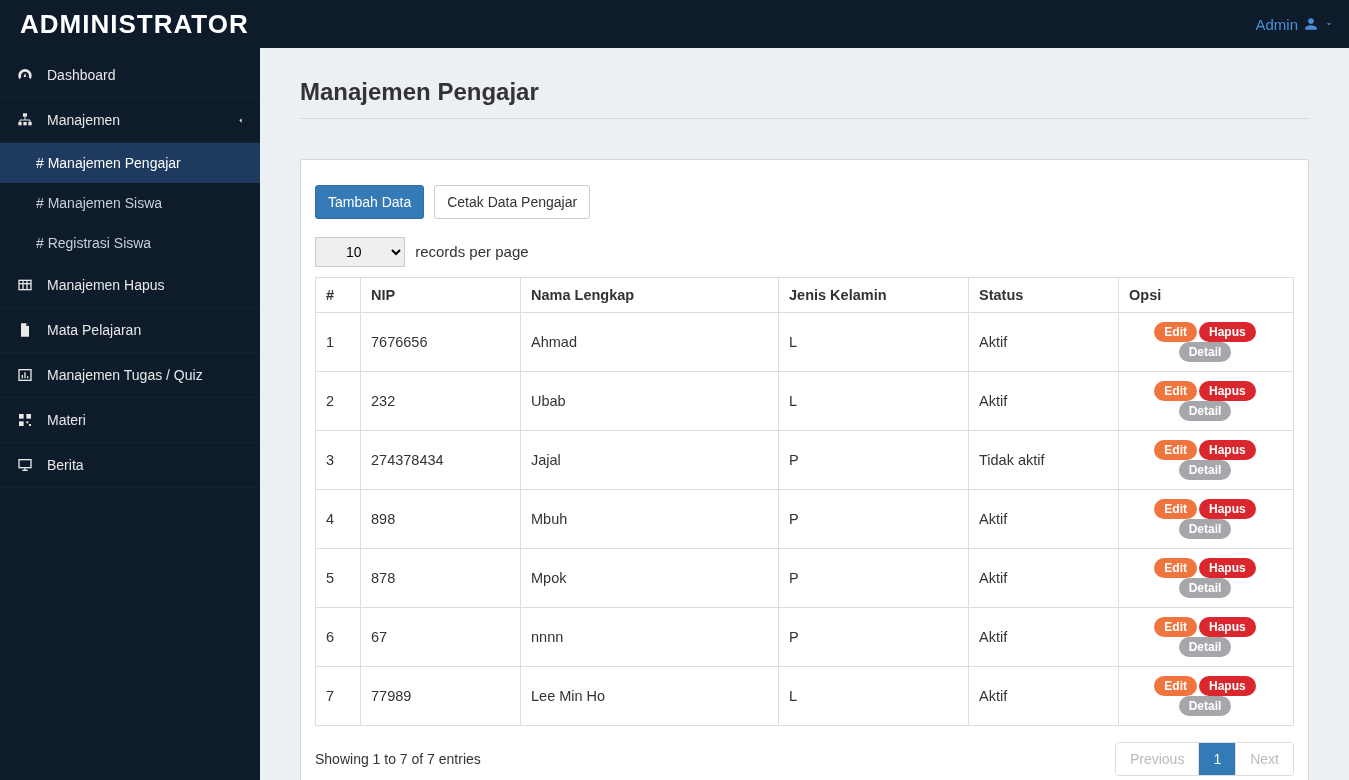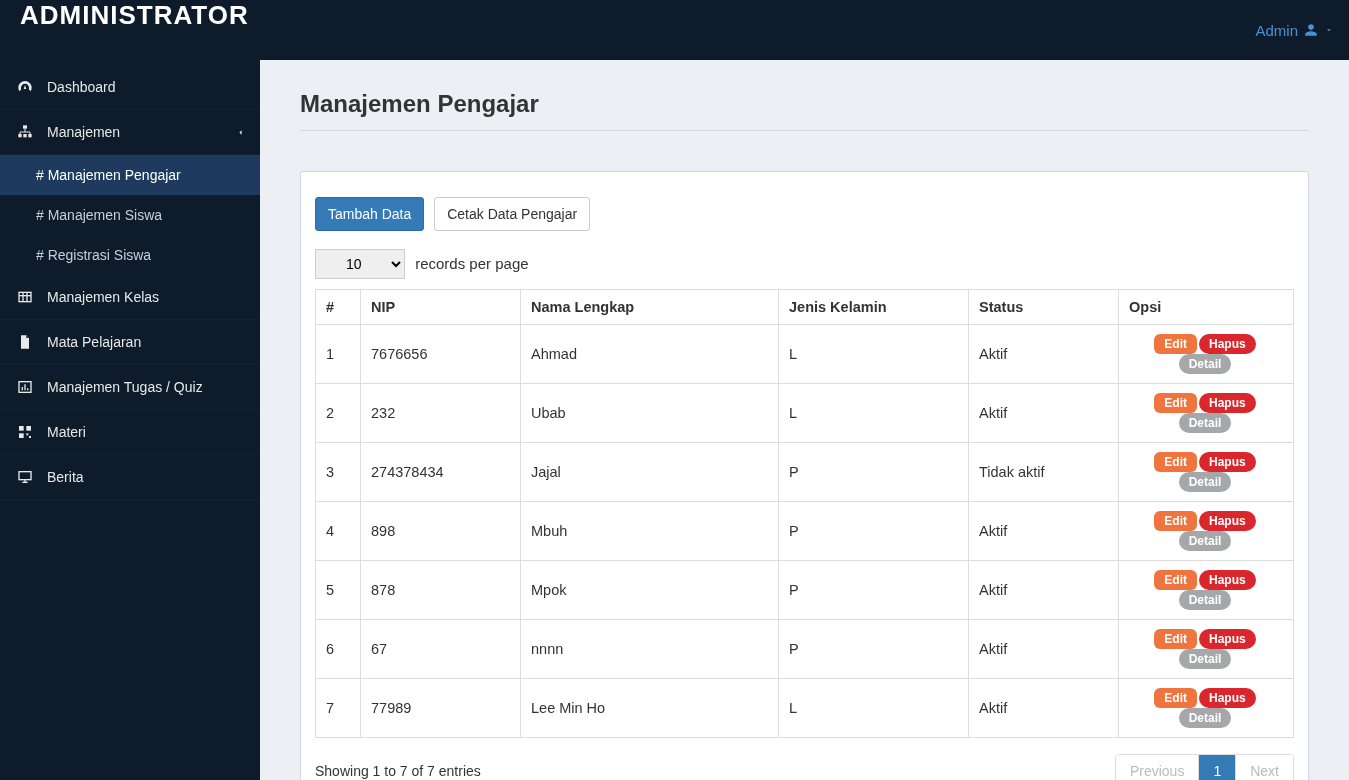--- a/index.html
+++ b/index.html
@@ -10,10 +10,11 @@
     background: #ecf0f5;
   }
   .topbar {
-    height: 60px;
+    height: 48px;
     background: #0d1b2a;
     color: #fff;
     display: flex;
+    align-items: center;
     justify-content: space-between;
     padding: 0 15px;
   }

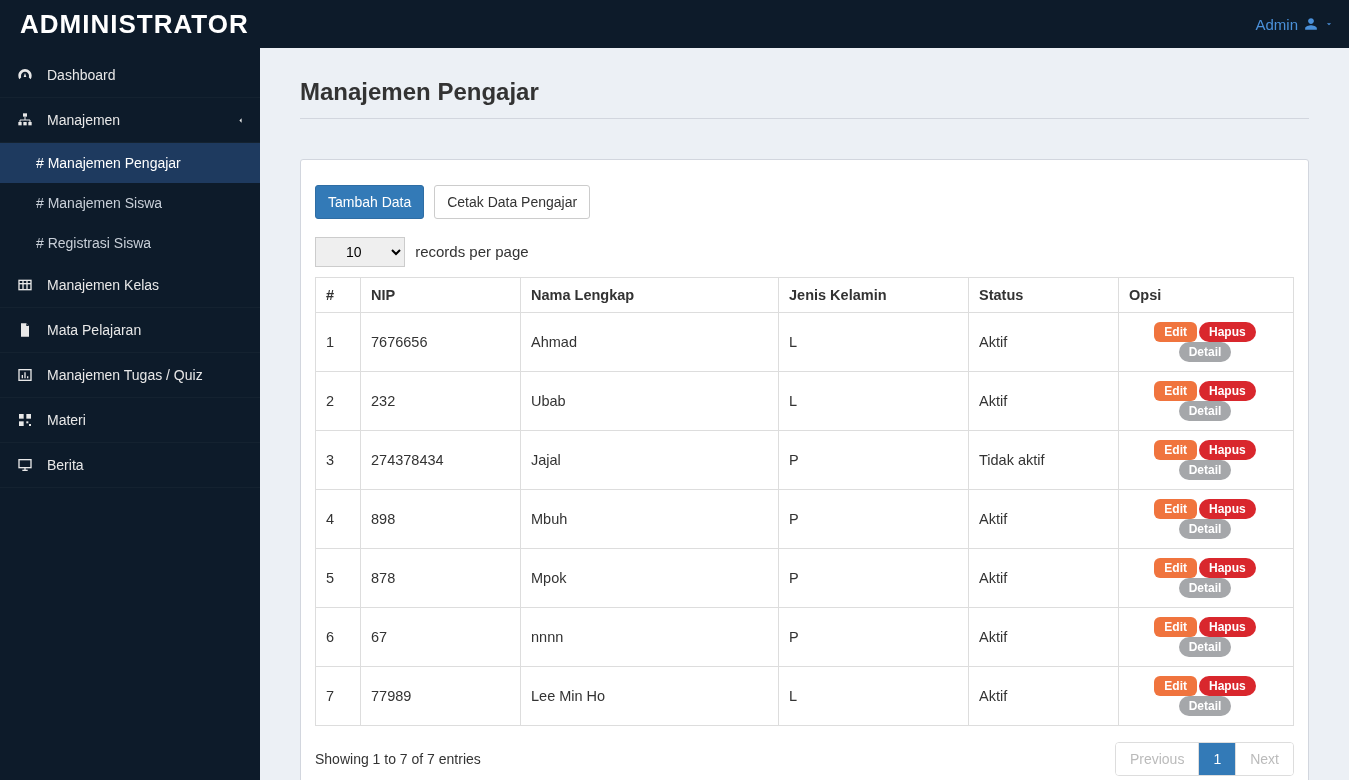--- a/index.html
+++ b/index.html
@@ -240,7 +240,7 @@
             <line x1="15" y1="5" x2="15" y2="19"></line>
           </svg>
       </span>
-      <span>Manajemen Kelas</span>
+      <span>Manajemen Hapus</span>
     </div>
     <div class="sidebar-item">
       <span class="icon">

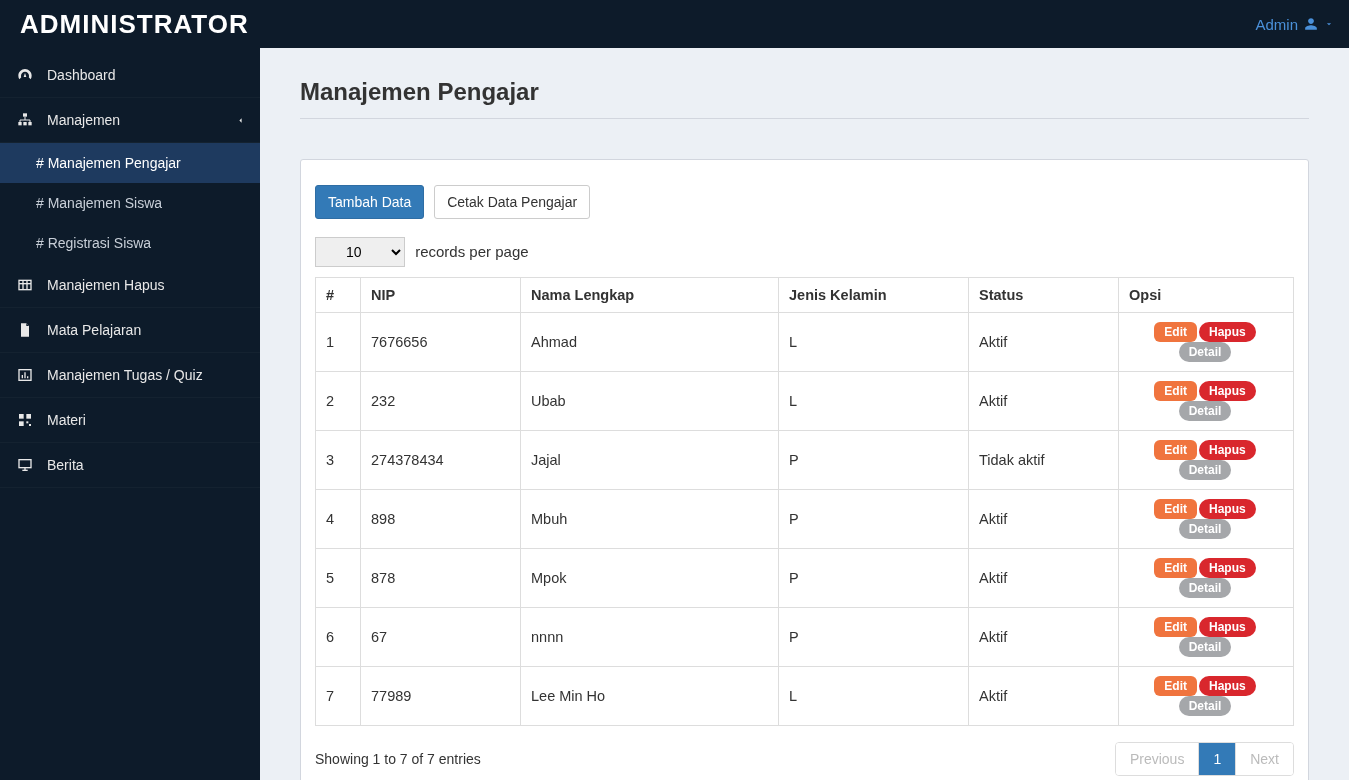--- a/index.html
+++ b/index.html
@@ -151,7 +151,7 @@
     cursor: pointer;
     margin-right: 2px;
   }
-  .badge-orange { background: #f0743e; border-radius: 6px; }
+  .badge-orange { background: #f0743e; }
   .badge-red { background: #d9272d; }
   .badge-gray { background: #a5a7aa; }
   .datatable-bottom {

